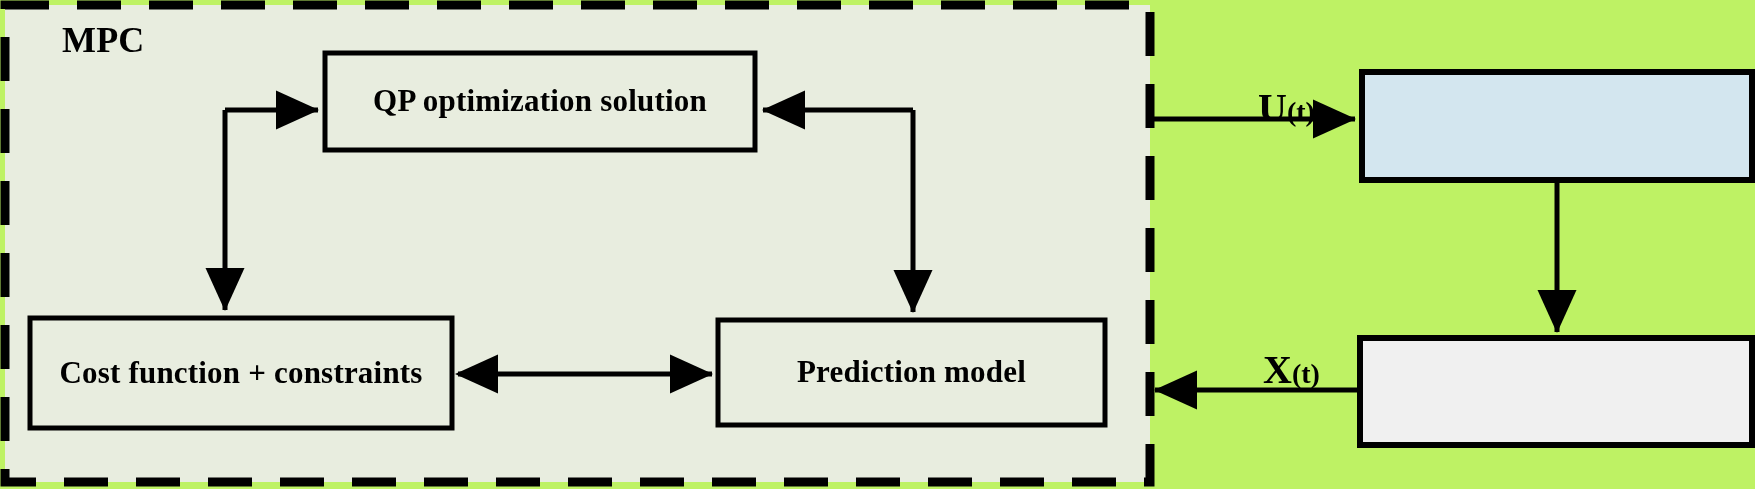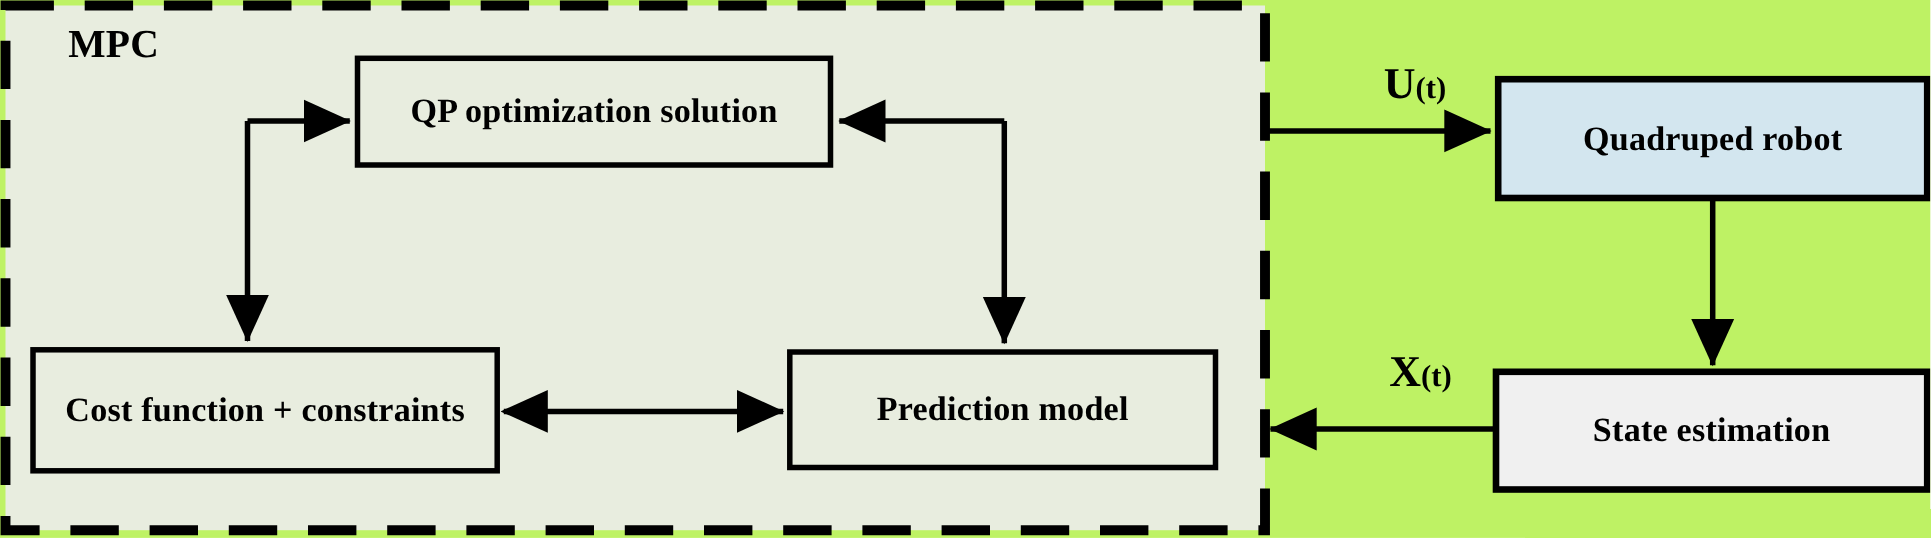--- a/index.html
+++ b/index.html
@@ -45,6 +45,7 @@
     color:#000000;
     white-space:nowrap;
     pointer-events:none;
+    margin-top:32px;
   }
   .signal .big{font-size:40px;}
   .signal .sub{font-size:28px;}

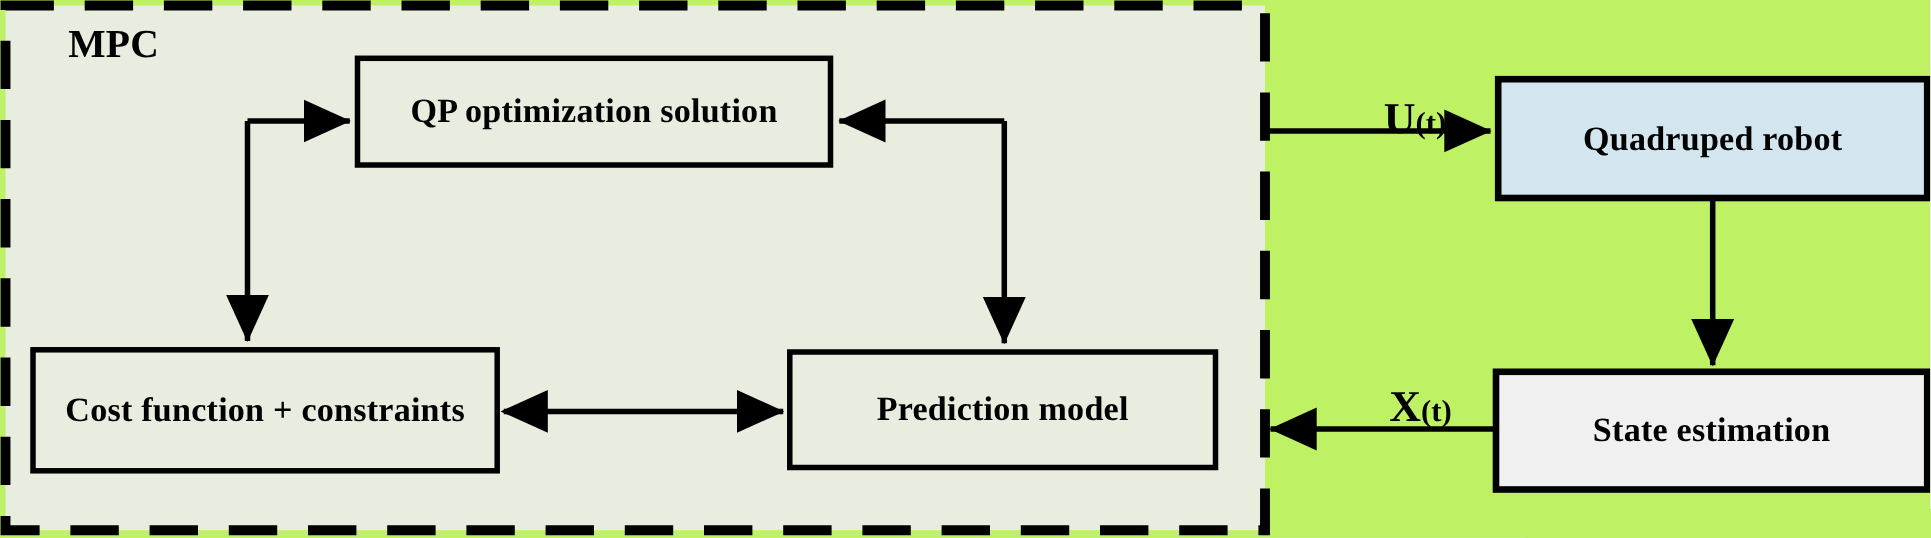--- a/index.html
+++ b/index.html
@@ -102,7 +102,6 @@
 
   <div class="boxlabel" id="cost-label">Cost function + constraints</div>
 
-  <div class="boxlabel" id="robot-label">Quadruped robot</div>
 
   <div class="boxlabel" id="state-label">State estimation</div>
 

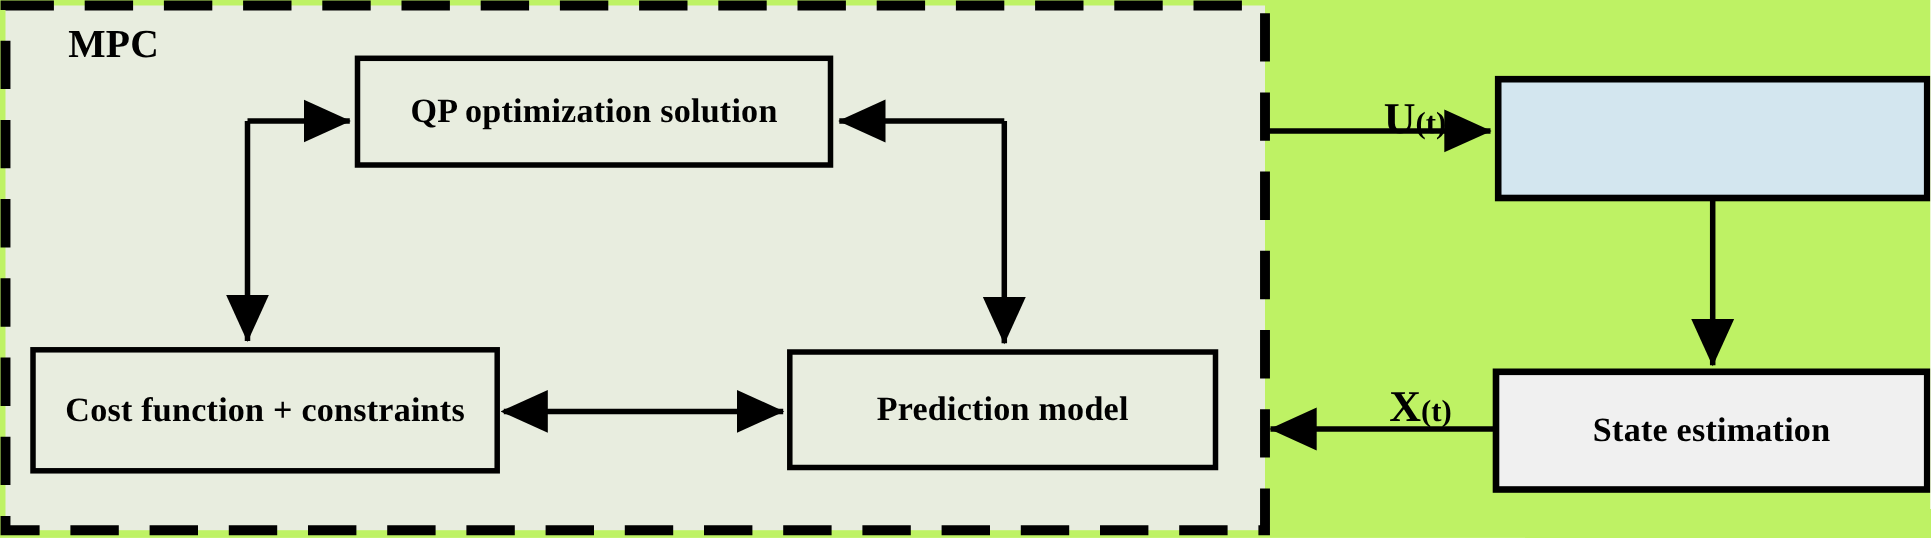--- a/index.html
+++ b/index.html
@@ -103,7 +103,6 @@
   <div class="boxlabel" id="cost-label">Cost function + constraints</div>
 
 
-  <div class="boxlabel" id="state-label">State estimation</div>
 
   <div class="signal" id="signal-u">
     <span class="big">U</span><span class="sub">(t)</span>

